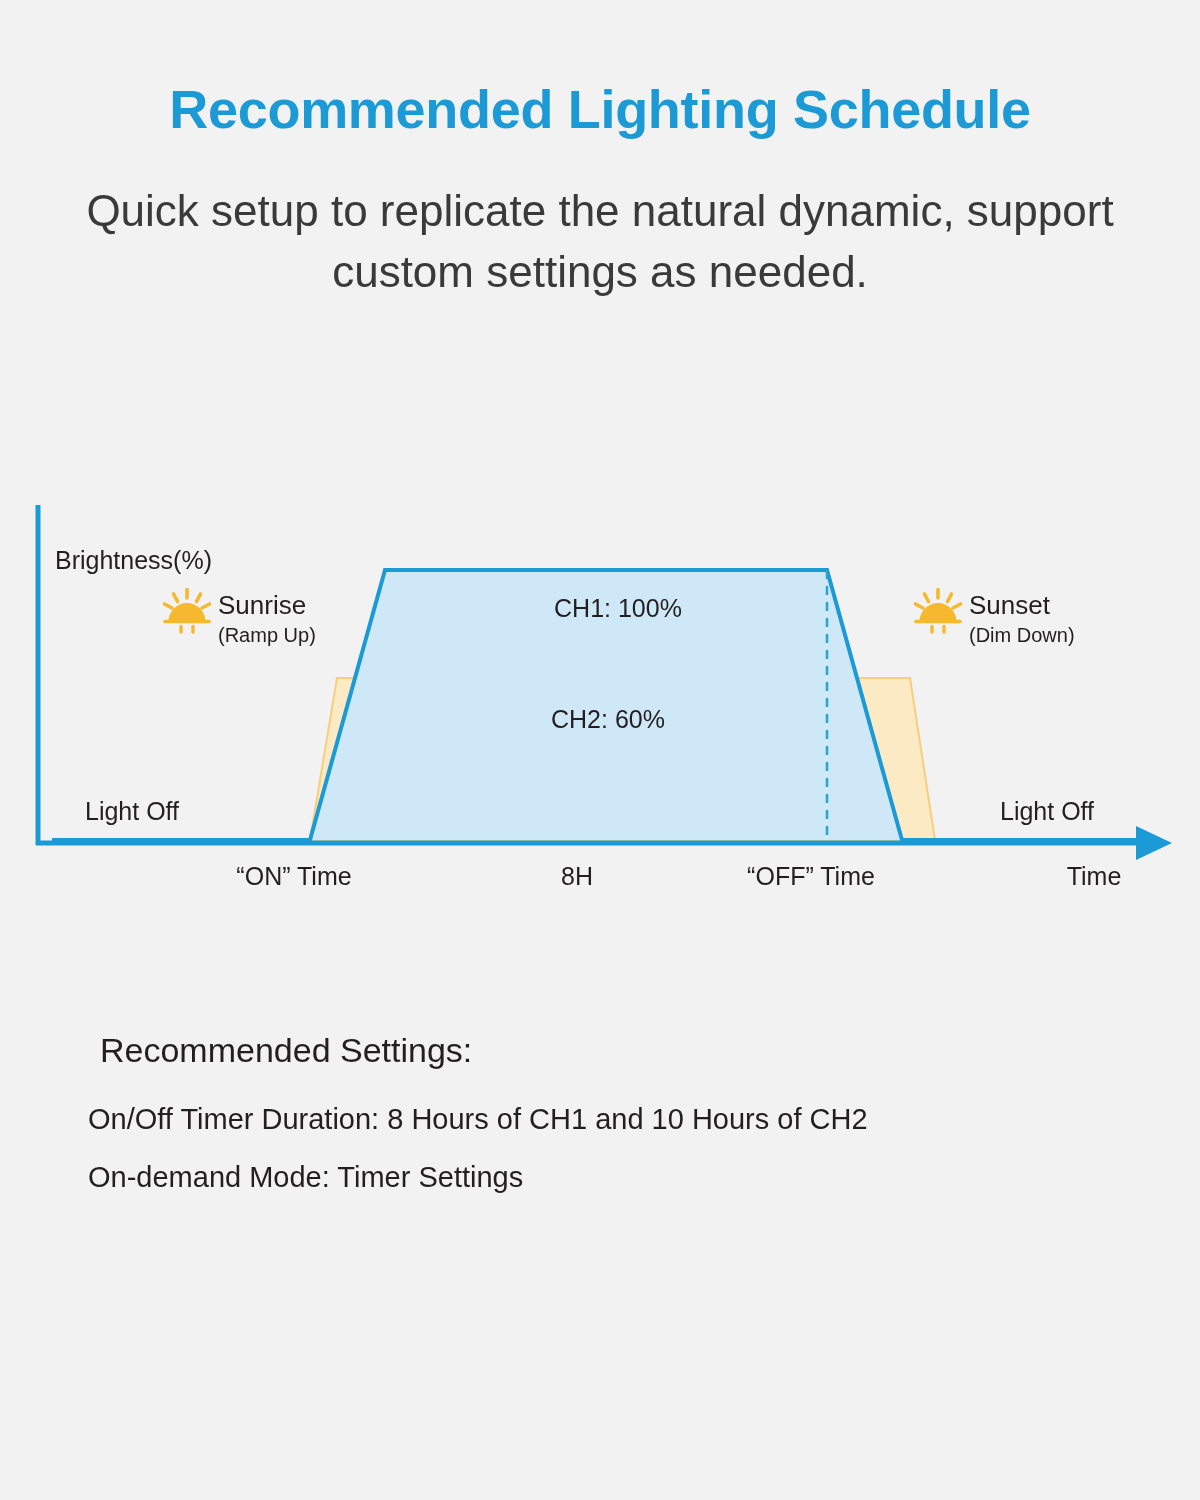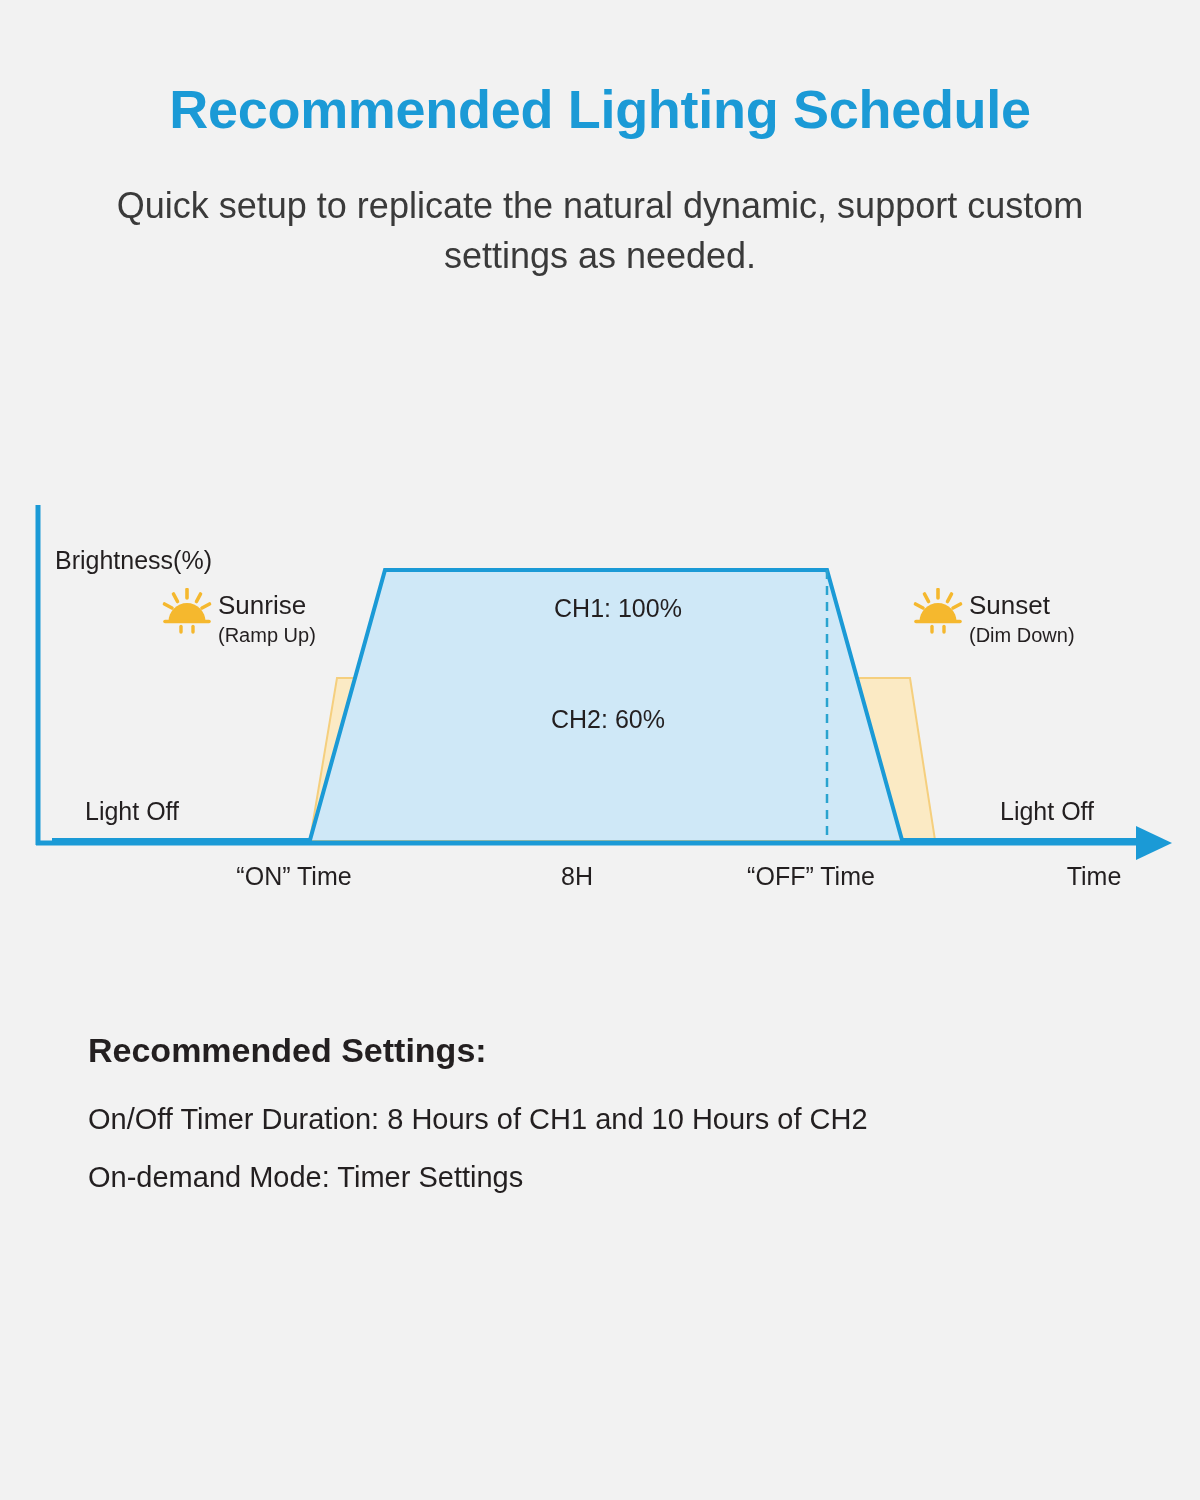--- a/index.html
+++ b/index.html
@@ -40,7 +40,7 @@
   .page-subtitle {
     margin: 0;
     padding-top: 42px;
-    font-size: 36px;
+    font-size: 44px;
     font-weight: 400;
     color: #3a3a3a;
     line-height: 1.38;

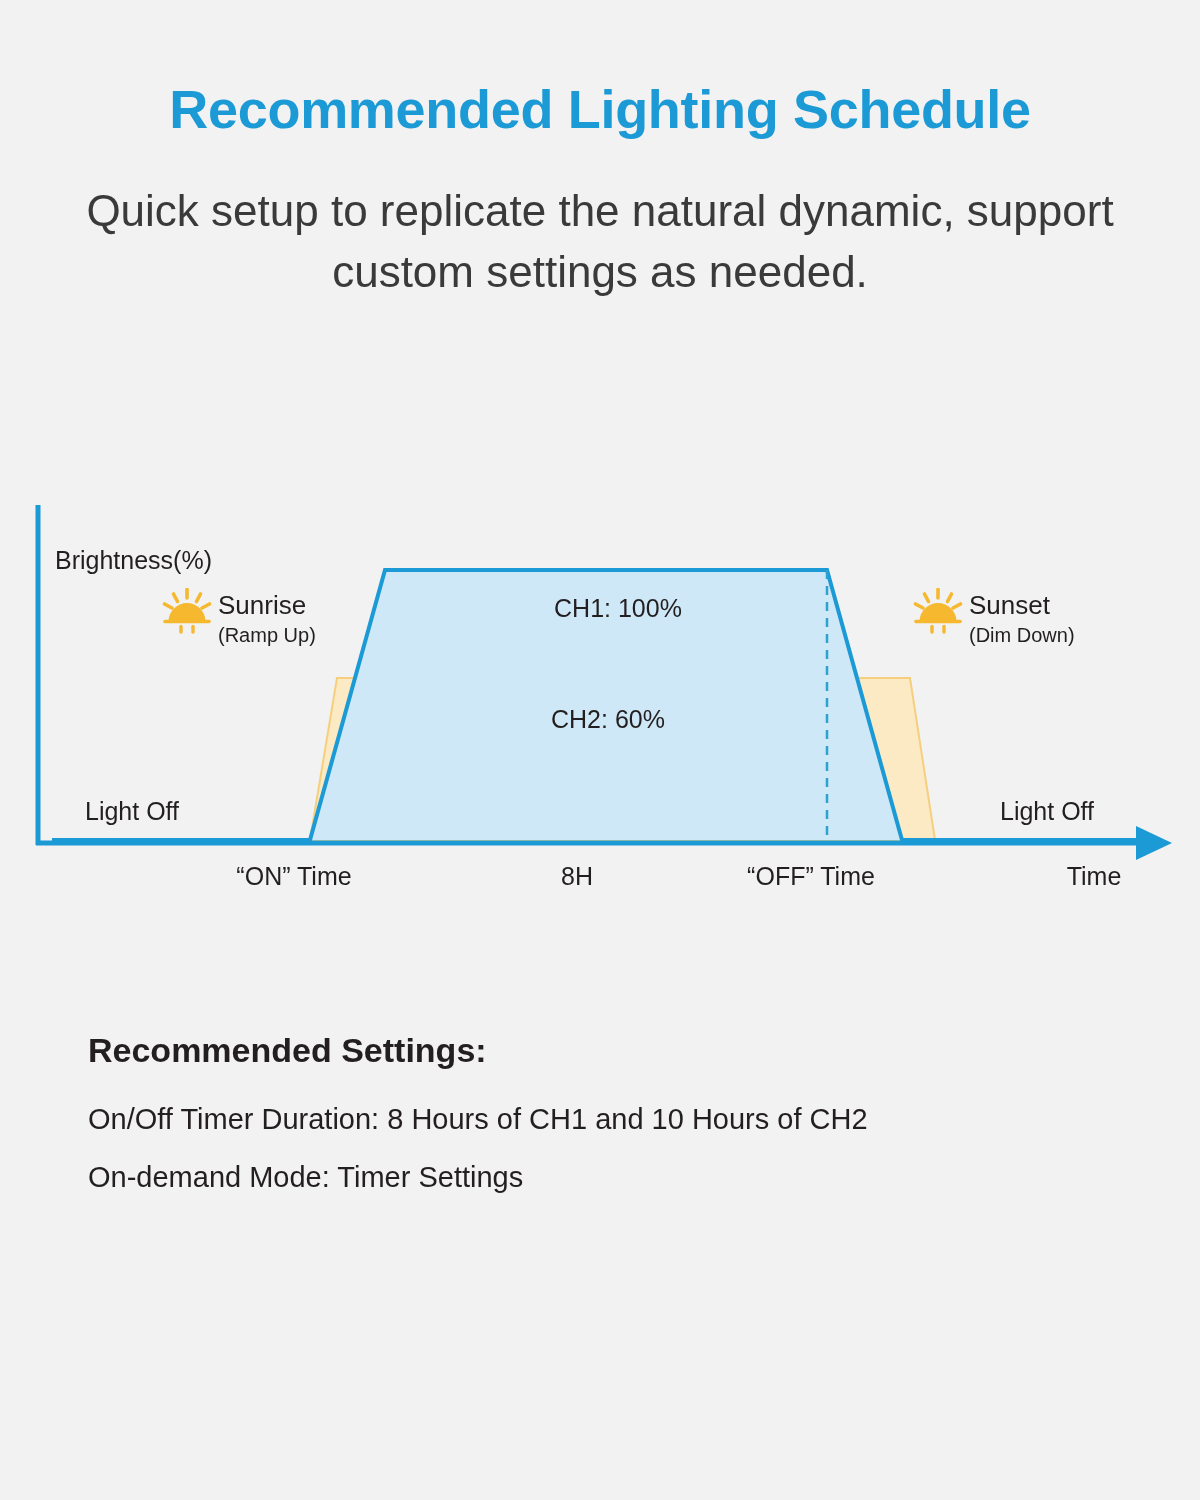--- a/index.html
+++ b/index.html
@@ -94,9 +94,9 @@
   }
   .settings-heading {
     font-size: 34px;
-    font-weight: 700;
+    font-weight: 400;
     color: #231f20;
-    margin: 0 0 30px 0;
+    margin: 0 0 30px 12px;
     line-height: 1.2;
   }
   .settings-line {

